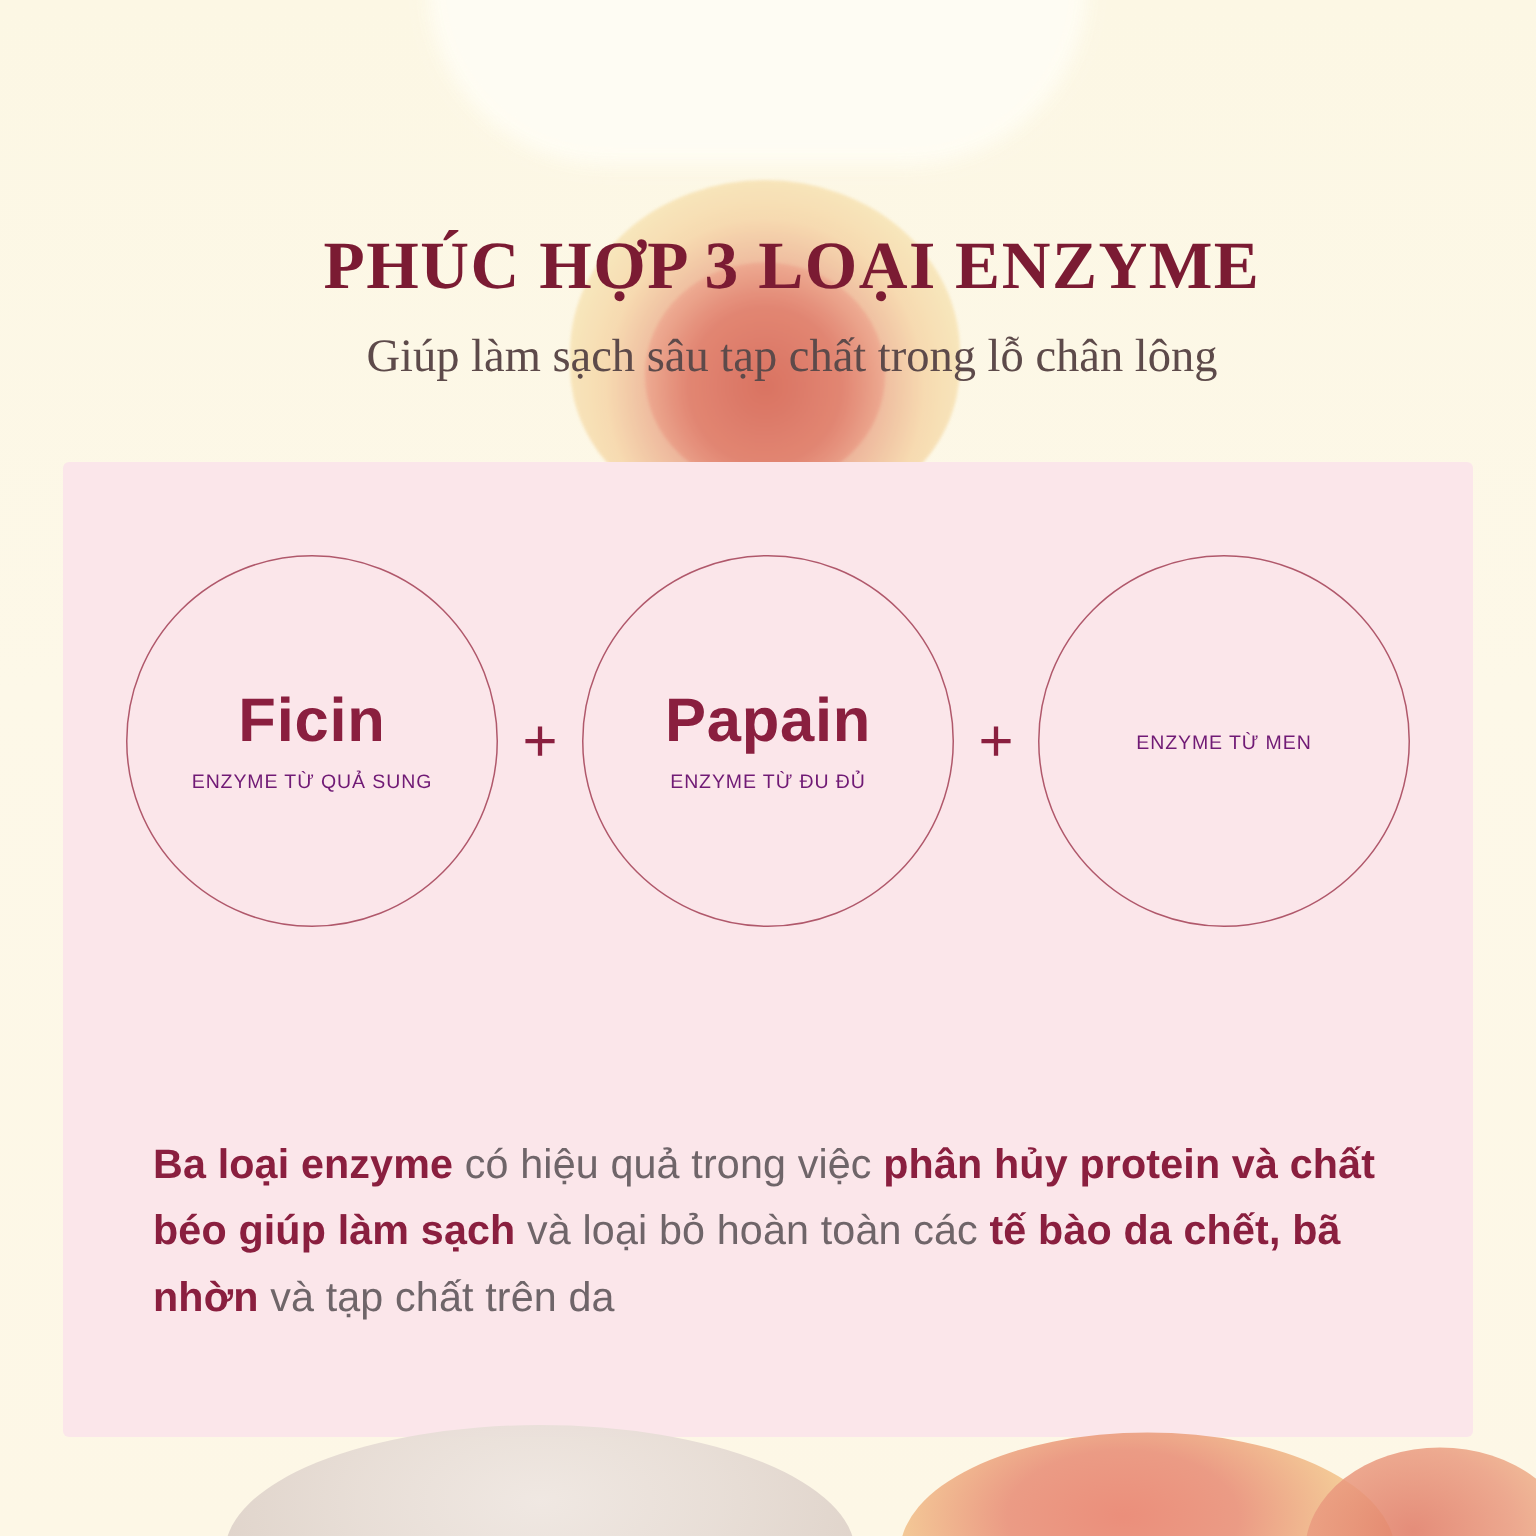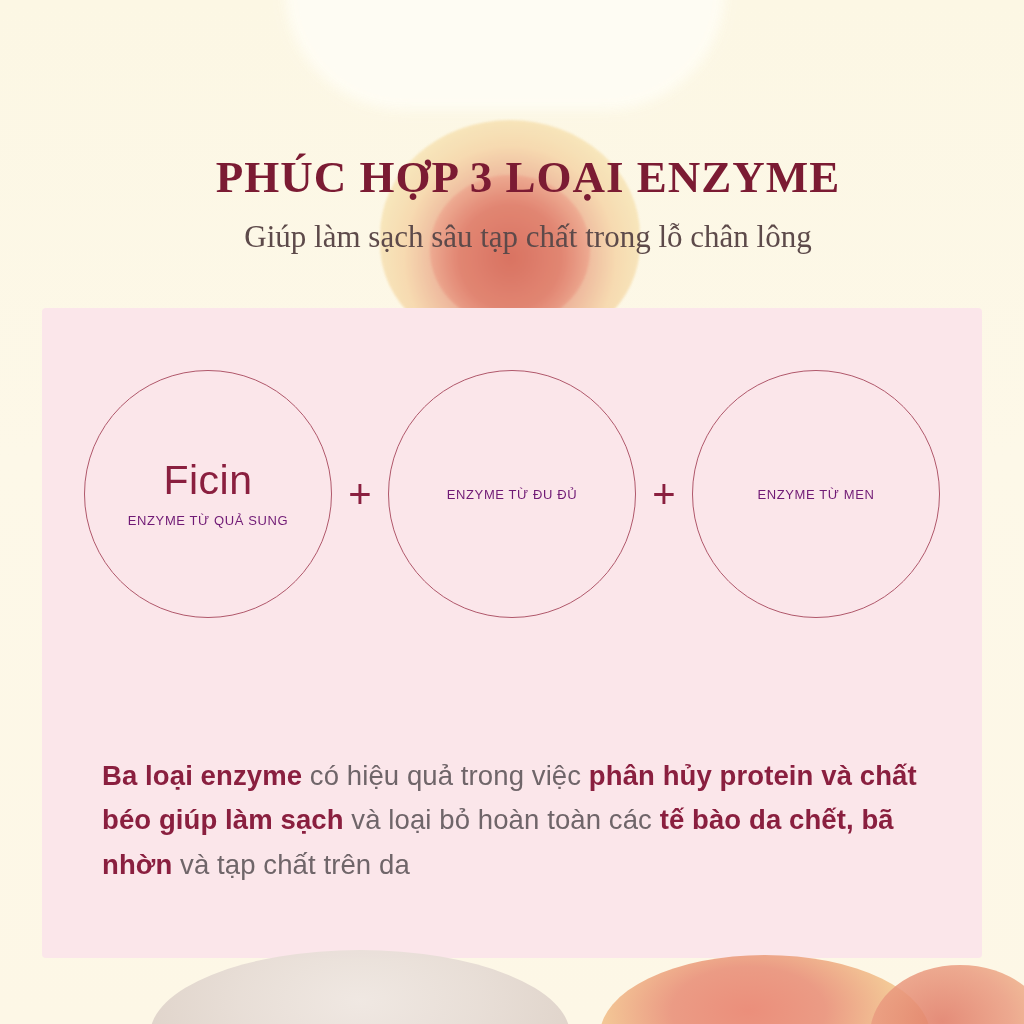--- a/index.html
+++ b/index.html
@@ -150,7 +150,7 @@
   }
   .circle .name {
     font-size: 41px;
-    font-weight: 400;
+    font-weight: 700;
     color: #8a1f3f;
     line-height: 1;
     margin-bottom: 12px;

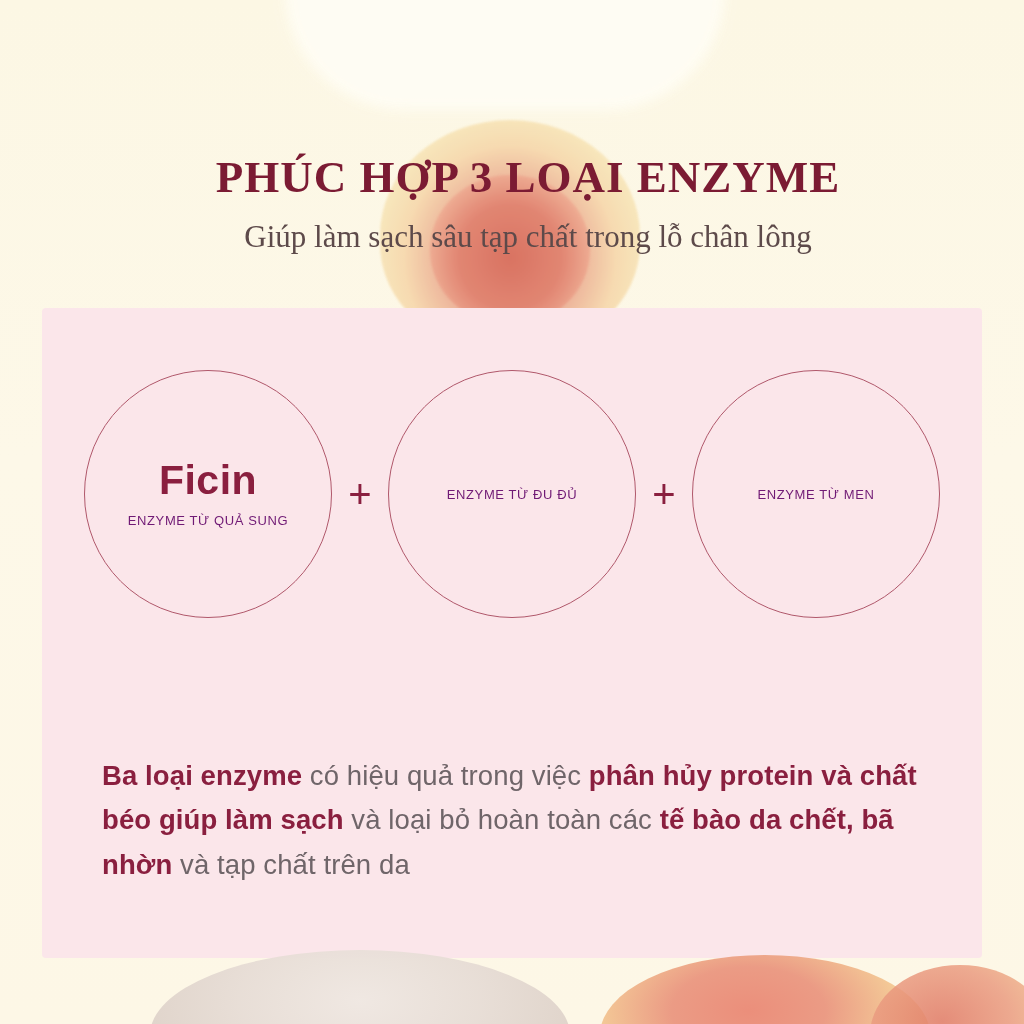--- a/index.html
+++ b/index.html
@@ -214,6 +214,7 @@
       <div class="plus">+</div>
 
       <div class="circle">
+        <div class="name">Papain</div>
         <div class="desc">ENZYME TỪ ĐU ĐỦ</div>
       </div>
 

